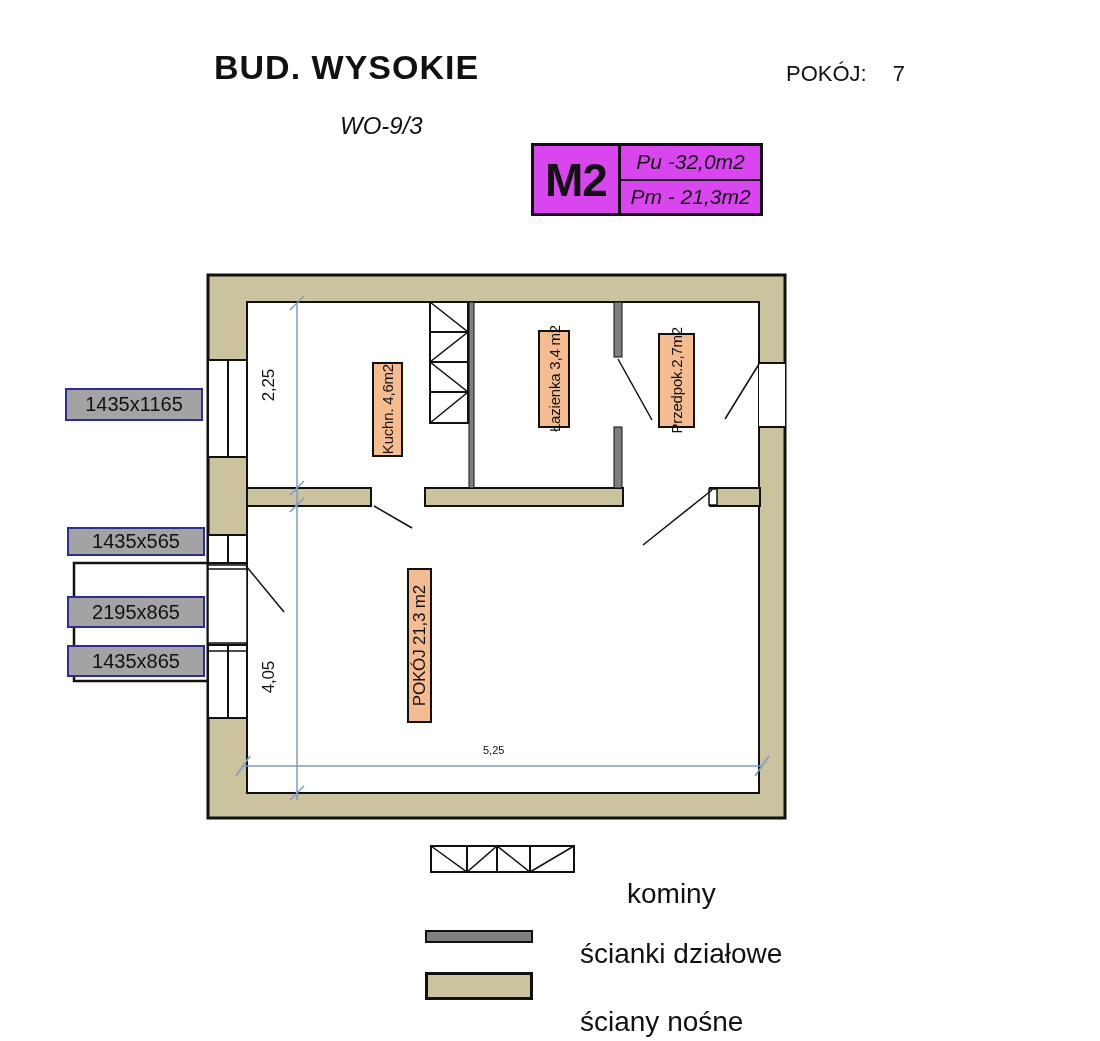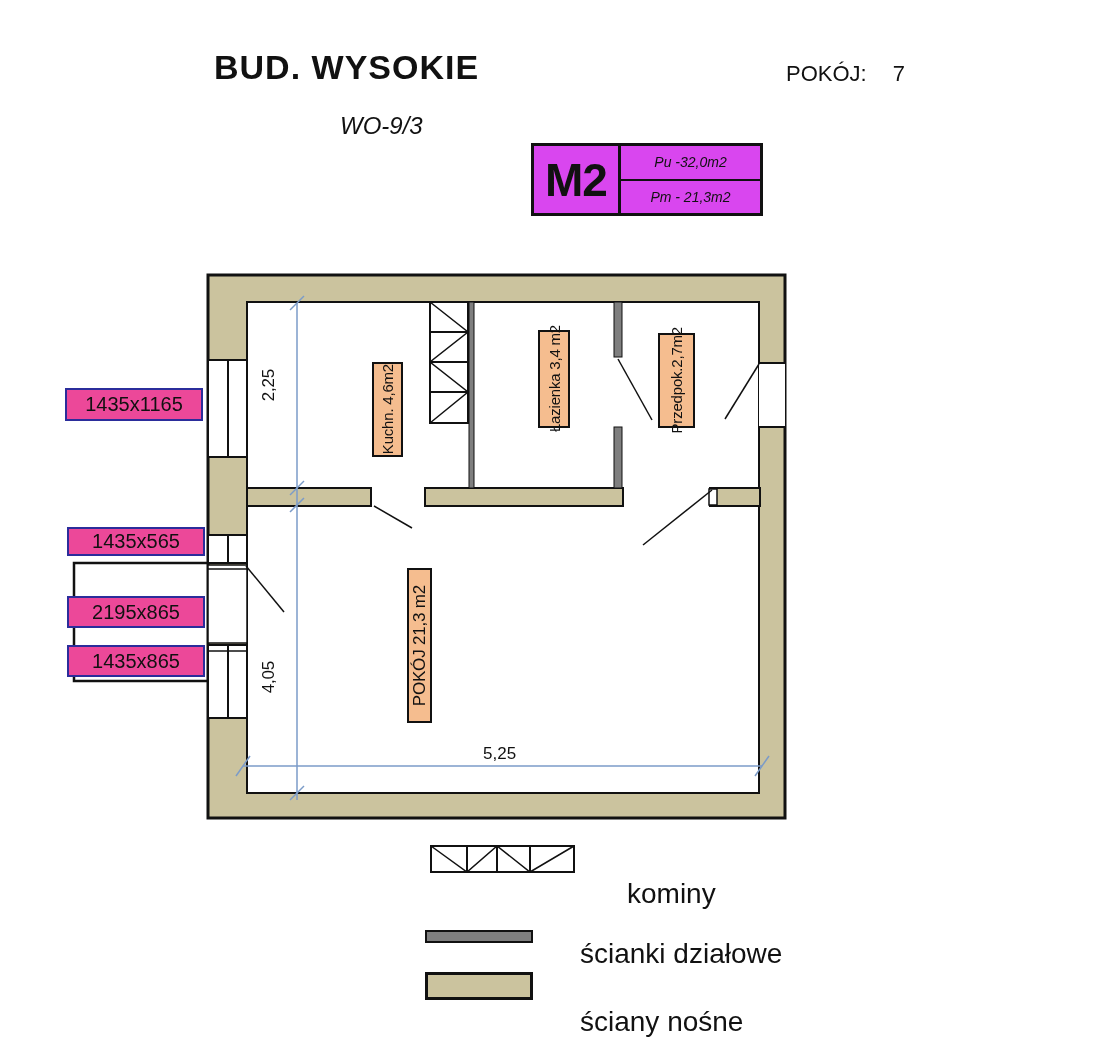--- a/index.html
+++ b/index.html
@@ -30,7 +30,7 @@
     justify-content:center;font-size:46px;font-weight:bold;letter-spacing:-1px;}
   .unit-areas{flex:1;display:flex;flex-direction:column;}
   .area{flex:1;display:flex;align-items:center;justify-content:center;
-    font-size:14px;font-style:italic;font-weight:500;}
+    font-size:21px;font-style:italic;font-weight:500;}
   .area.pu{border-bottom:2px solid #111;}
 
   

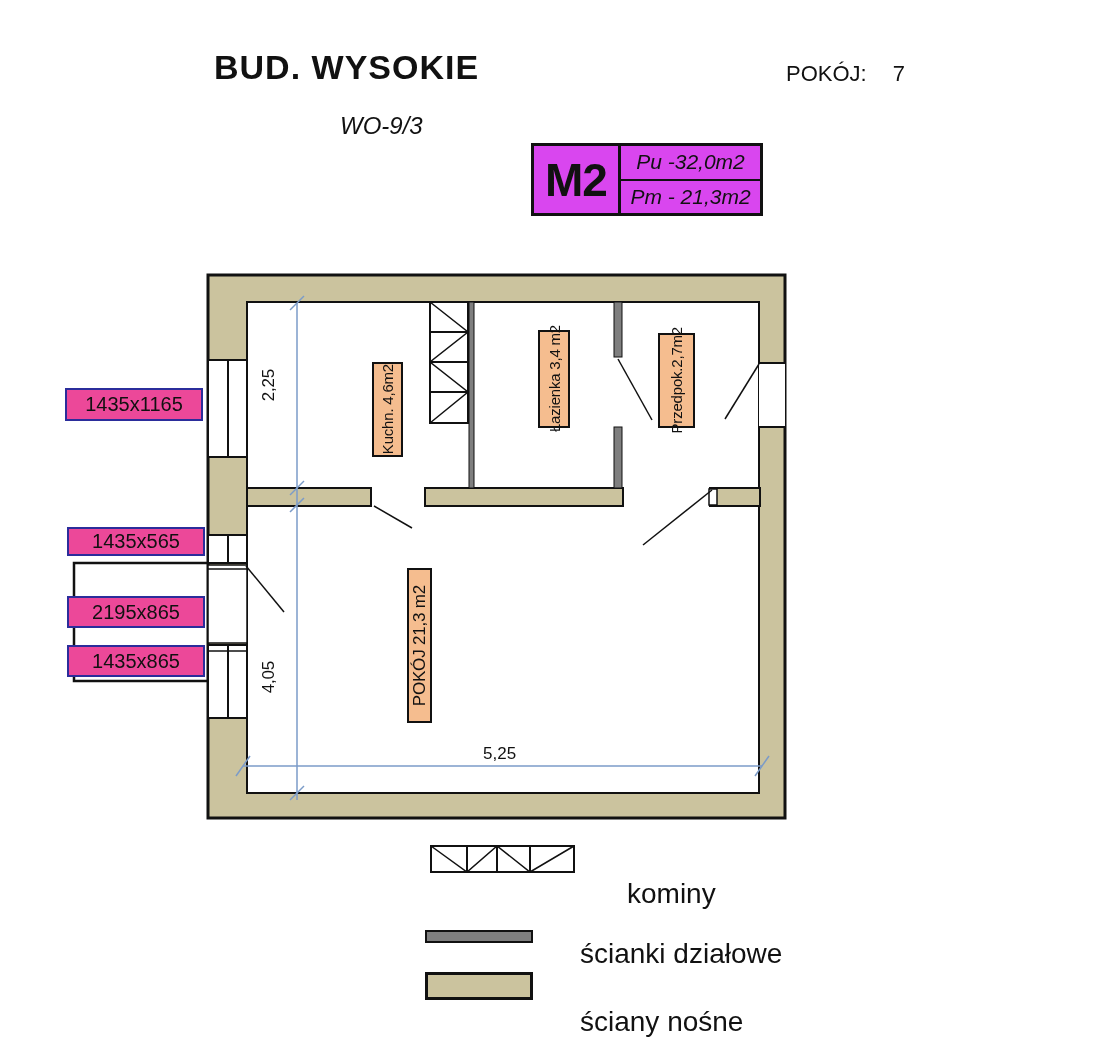--- a/index.html
+++ b/index.html
@@ -34,7 +34,7 @@
   .area.pu{border-bottom:2px solid #111;}
 
   
-  .olabel{border:2px solid var(--opening-label-border);background:#ec4899;
+  .olabel{border:2px solid var(--opening-label-border);background:#a3a3a3;
     display:flex;align-items:center;justify-content:center;font-size:20px;
     box-sizing:border-box;color:#111;}
 

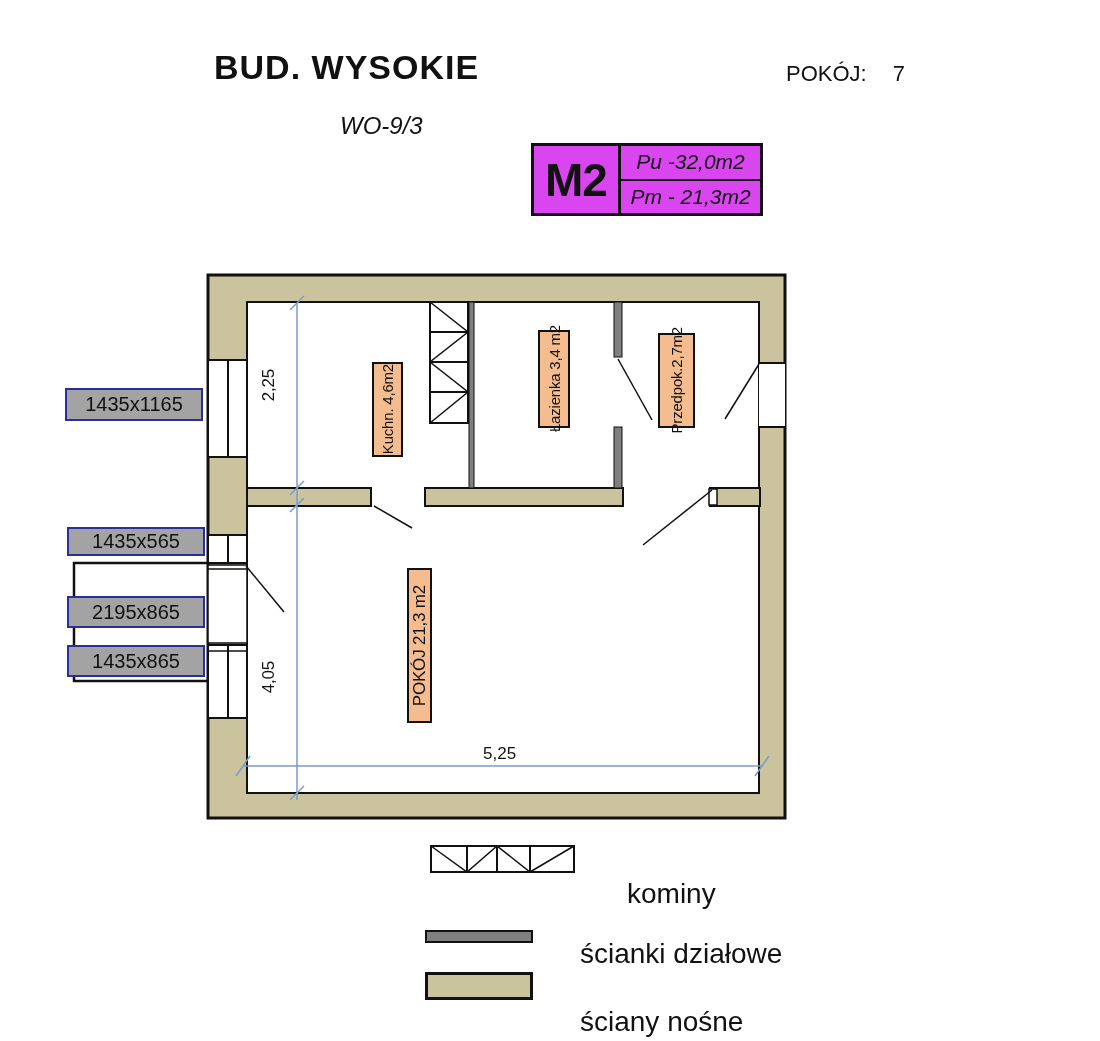--- a/index.html
+++ b/index.html
@@ -48,7 +48,7 @@
 
   
   .dimv{display:flex;align-items:center;justify-content:center;font-size:17px;}
-  .dimh{font-size:17px;}
+  .dimh{font-size:11px;}
 
   
   .legend-label{font-size:28px;font-weight:500;margin-top:32px;}

